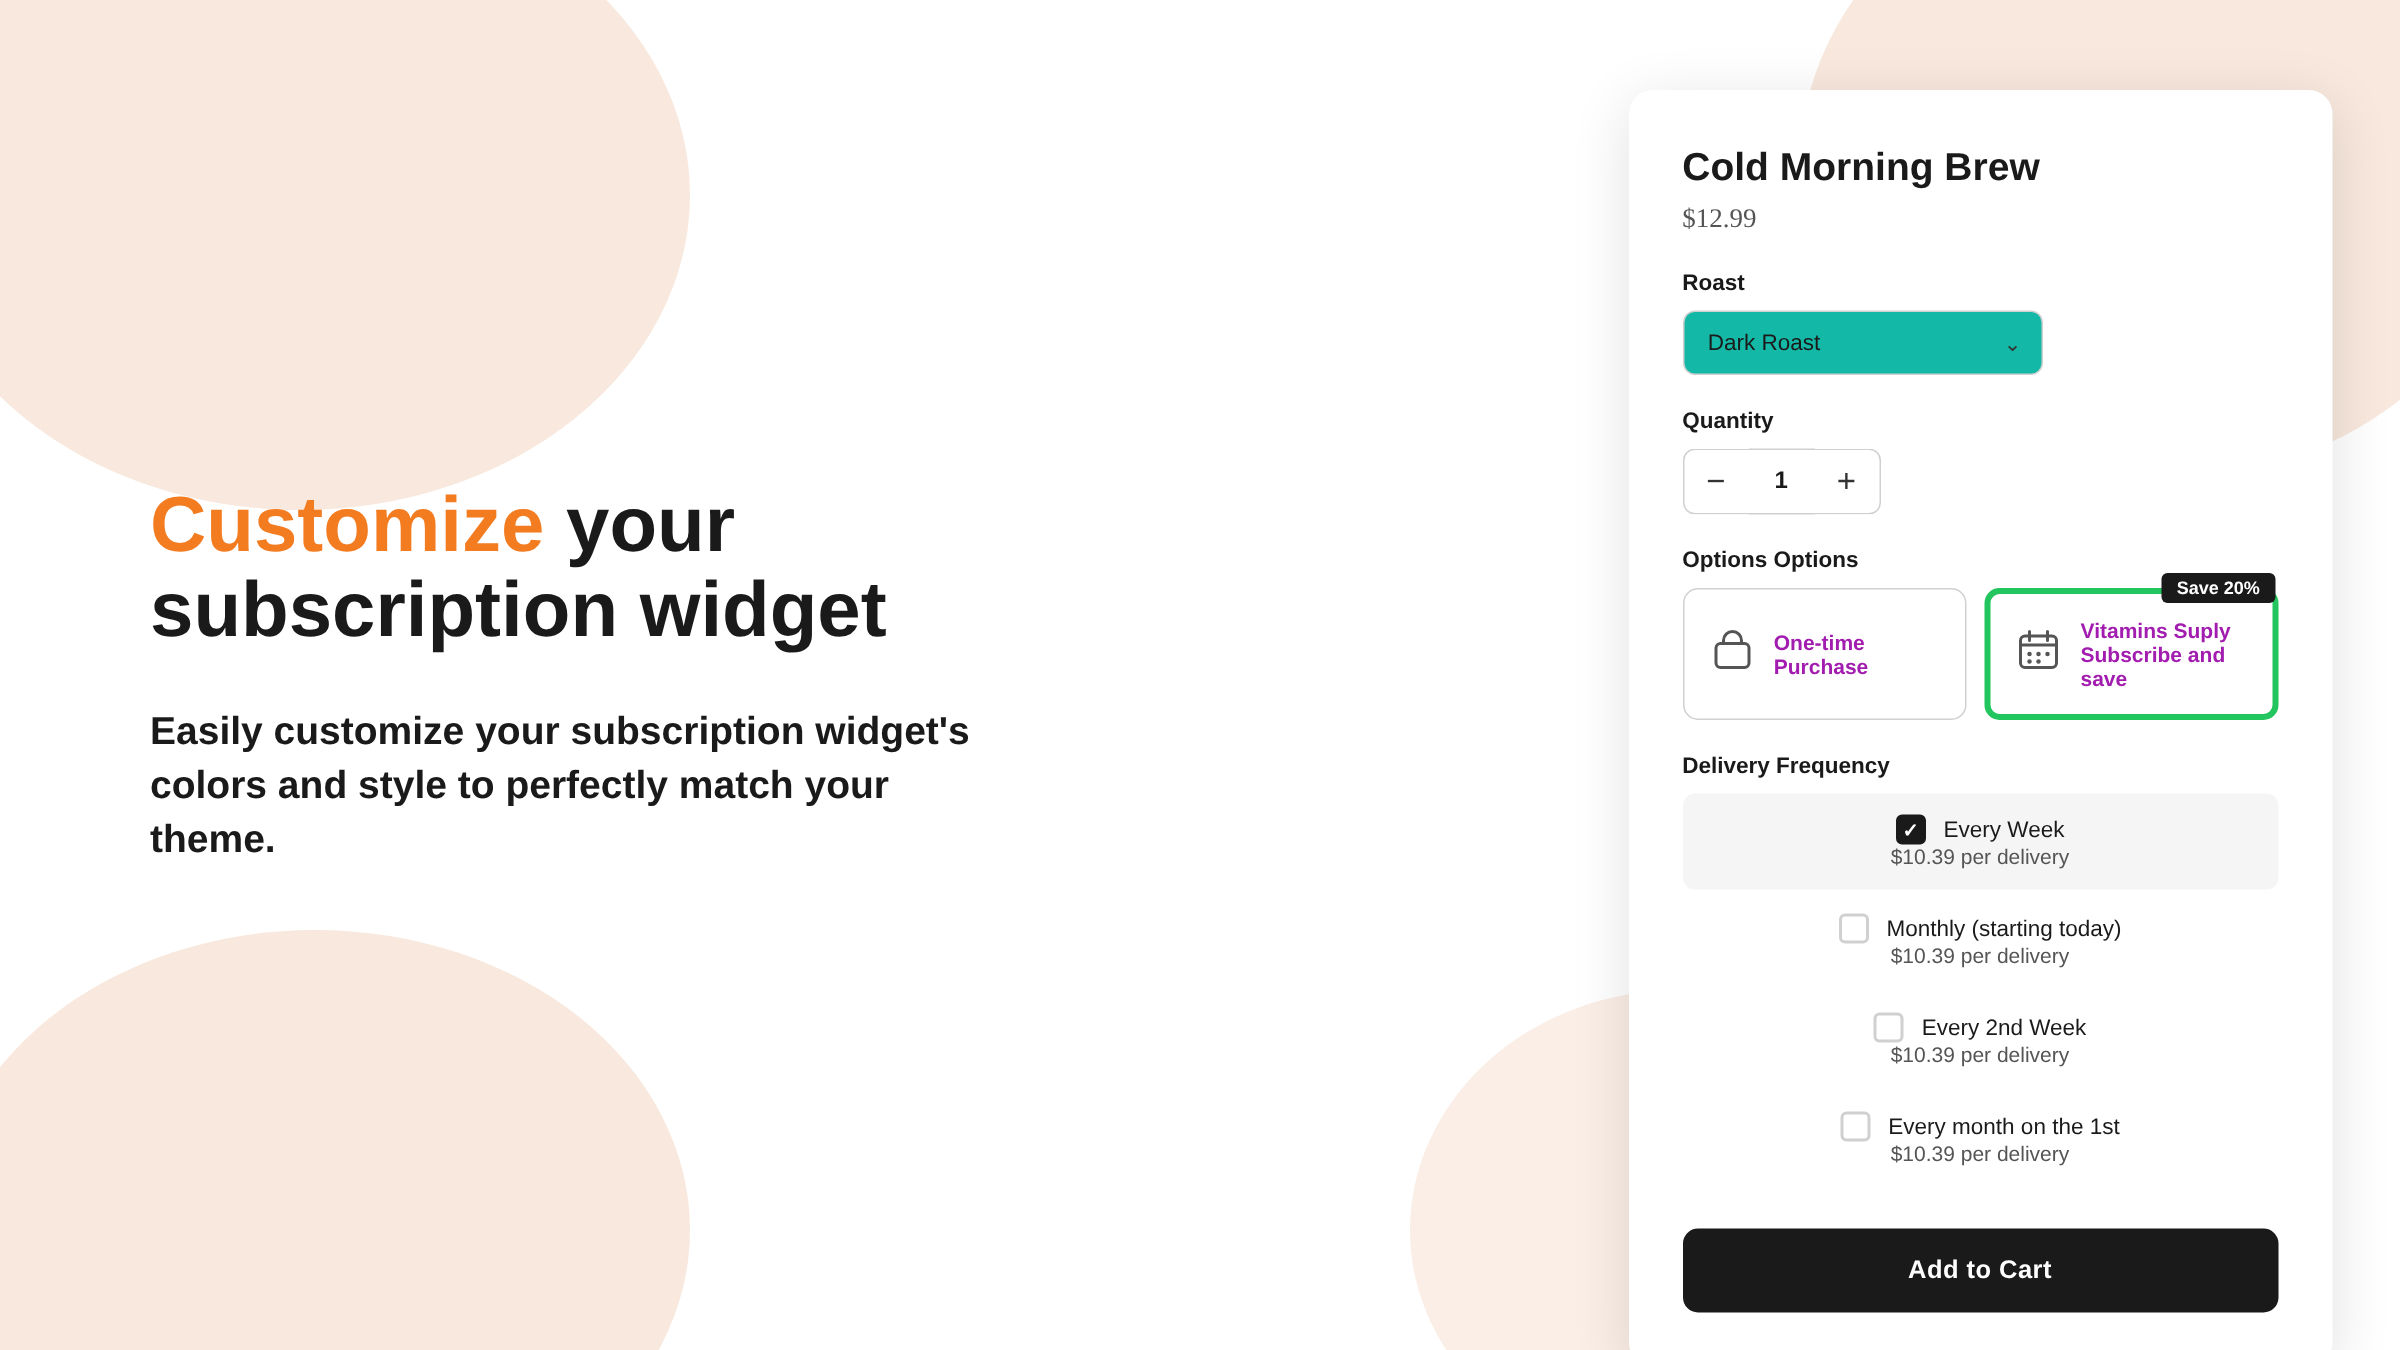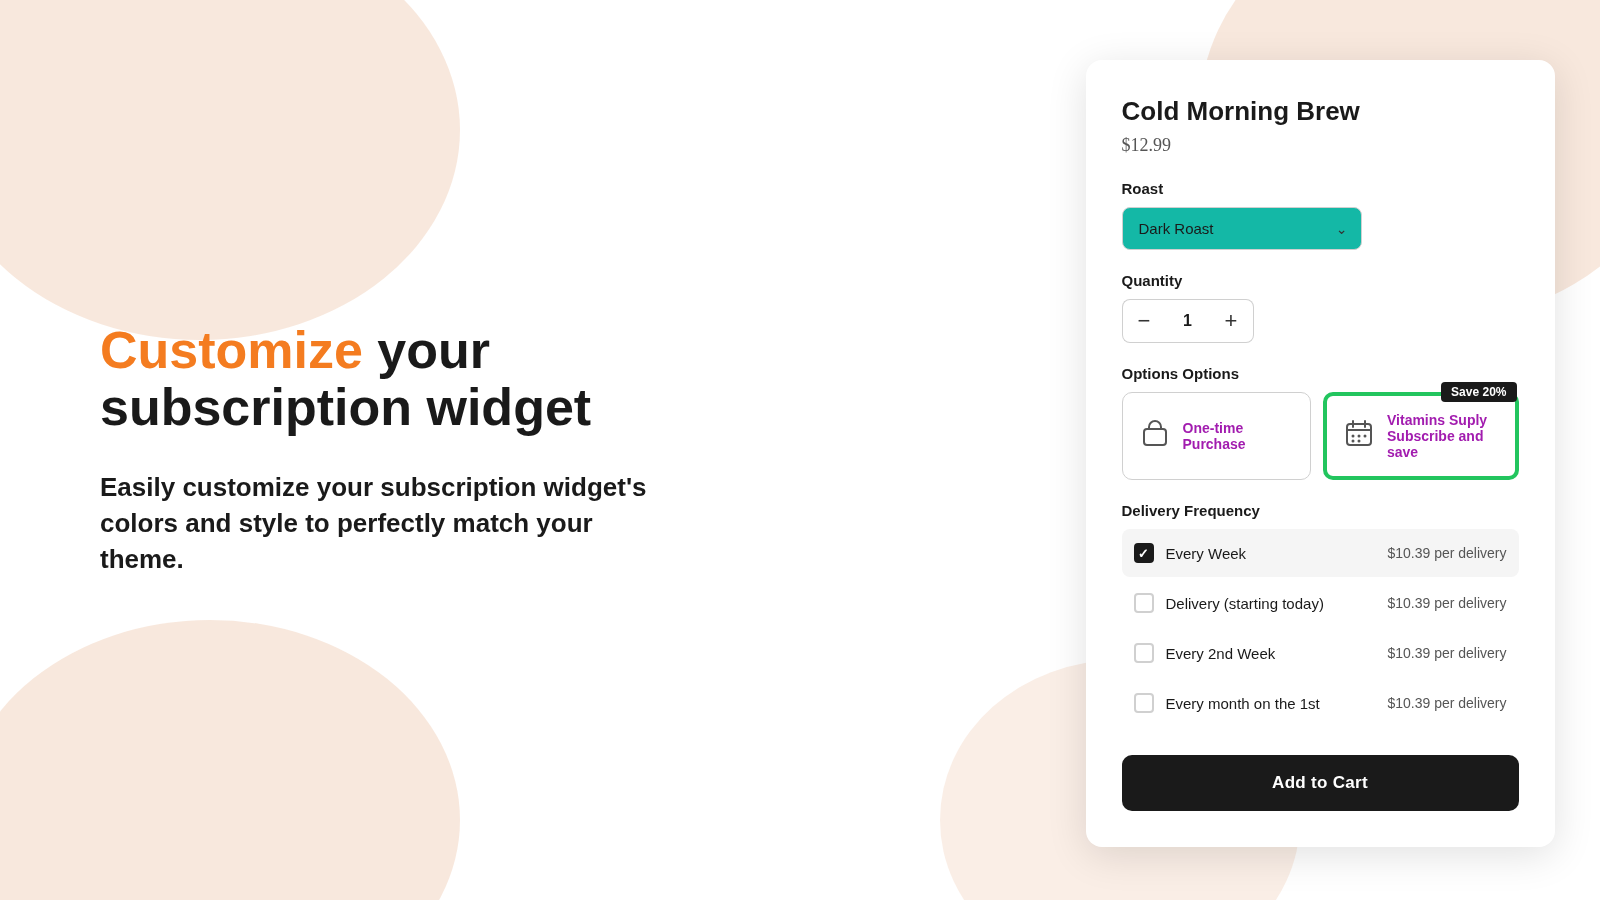--- a/index.html
+++ b/index.html
@@ -259,6 +259,7 @@
       padding: 14px 12px;
       border-radius: 8px;
       margin-bottom: 2px;
+      flex-direction: column;
     }
     .delivery-option.checked {
       background: #f5f5f5;

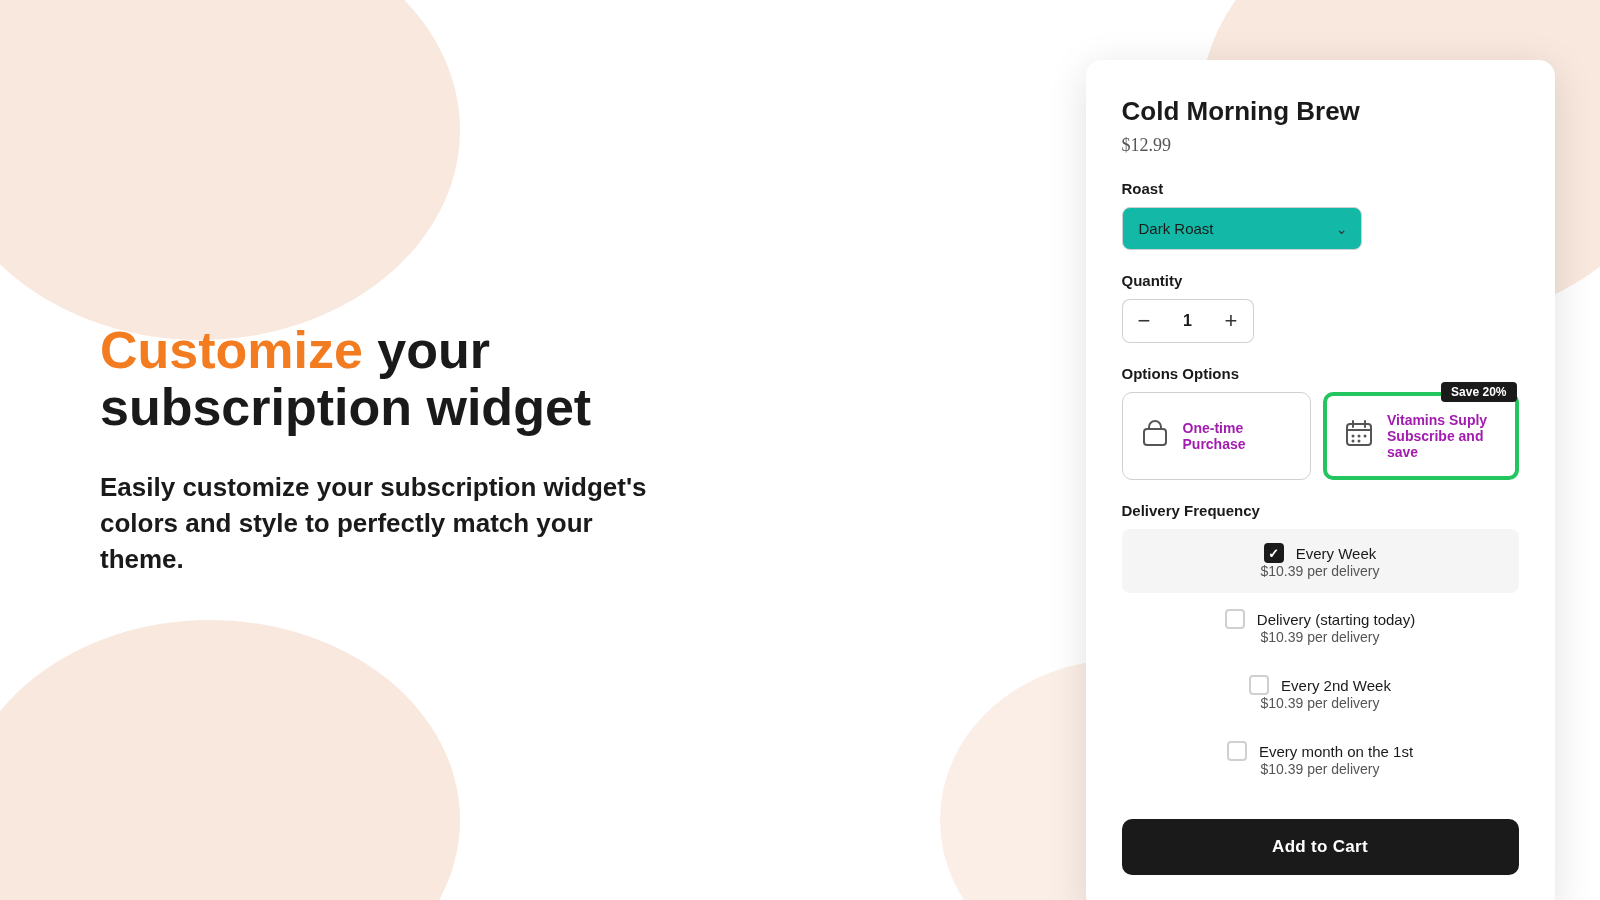--- a/index.html
+++ b/index.html
@@ -416,7 +416,7 @@
         <div class="delivery-option">
           <div class="delivery-option-left">
             <div class="custom-checkbox"></div>
-            <span class="delivery-label">Delivery (starting today)</span>
+            <span class="delivery-label">Monthly (starting today)</span>
           </div>
           <span class="delivery-price">$10.39 per delivery</span>
         </div>

